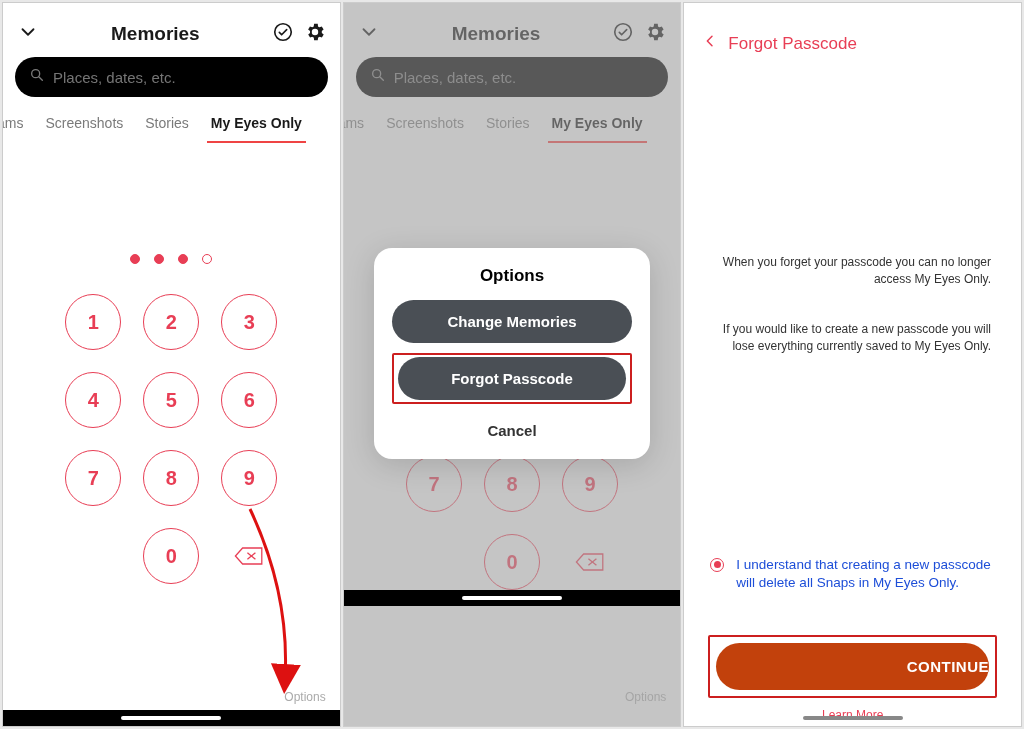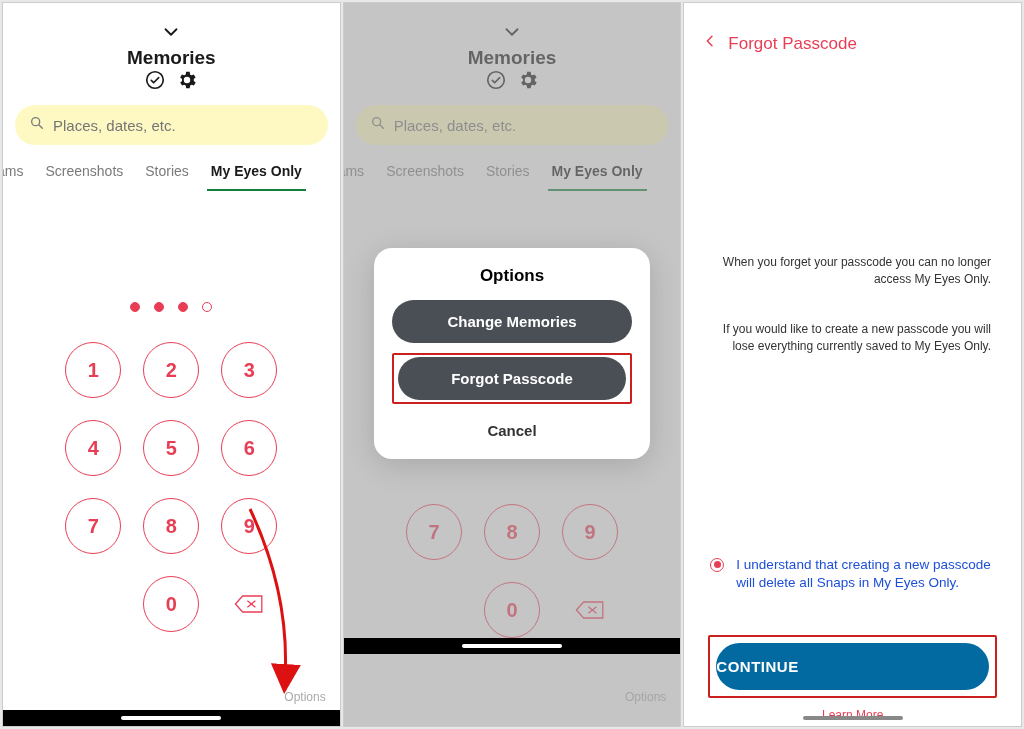--- a/index.html
+++ b/index.html
@@ -8,7 +8,7 @@
   .phone + .phone { margin-left: 2px; }
 
   
-  .hdr { display: flex; align-items: center; justify-content: space-between; padding: 18px 14px 10px; flex-direction: column; }
+  .hdr { display: flex; align-items: center; justify-content: space-between; padding: 18px 14px 10px; }
   .hdr-title { font-size: 19px; font-weight: 600; color: #1a1a1a; }
   .hdr-left, .hdr-right { display: flex; align-items: center; gap: 10px; }
   .chev-down svg, .gear-icon svg, .check-icon svg { width: 22px; height: 22px; }

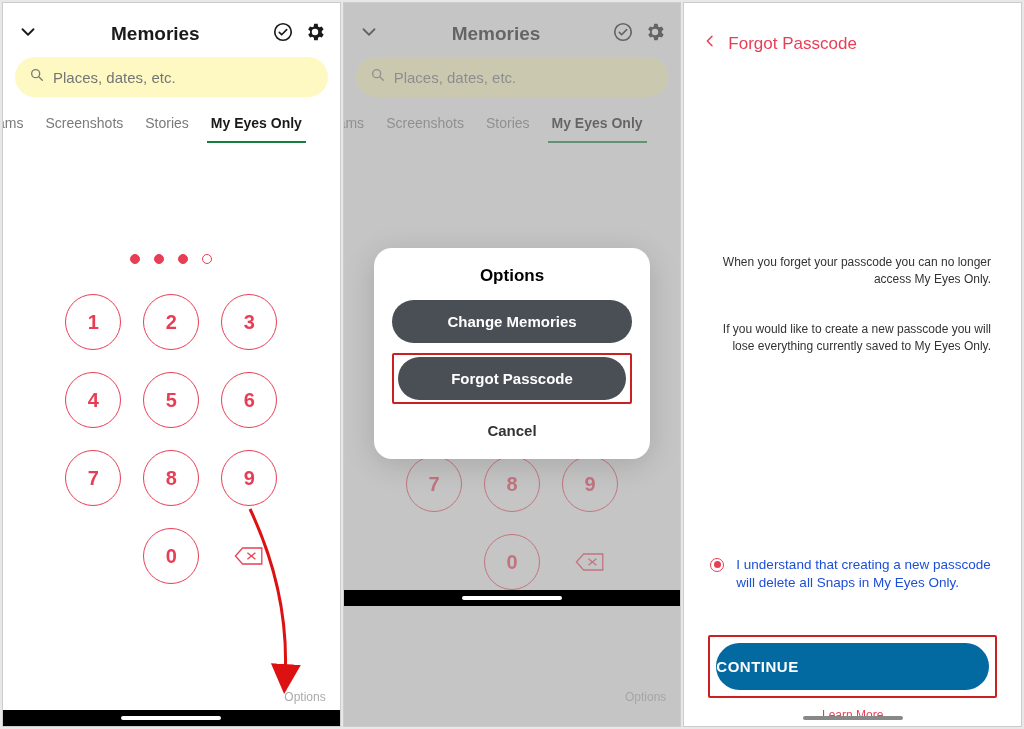--- a/index.html
+++ b/index.html
@@ -15,7 +15,7 @@
   .check-icon svg { width: 22px; height: 22px; }
 
   
-  .search { margin: 0 12px 10px; background: #fef9c3; border-radius: 22px; display: flex; align-items: center; padding: 10px 14px; justify-content: center; }
+  .search { margin: 0 12px 10px; background: #000000; border-radius: 22px; display: flex; align-items: center; padding: 10px 14px; justify-content: center; }
   .search svg { width: 16px; height: 16px; margin-right: 8px; fill: #7a7a7a; }
   .search-input { border: none; background: transparent; font-size: 15px; color: #8a8a8a; outline: none; flex: 1; }
 

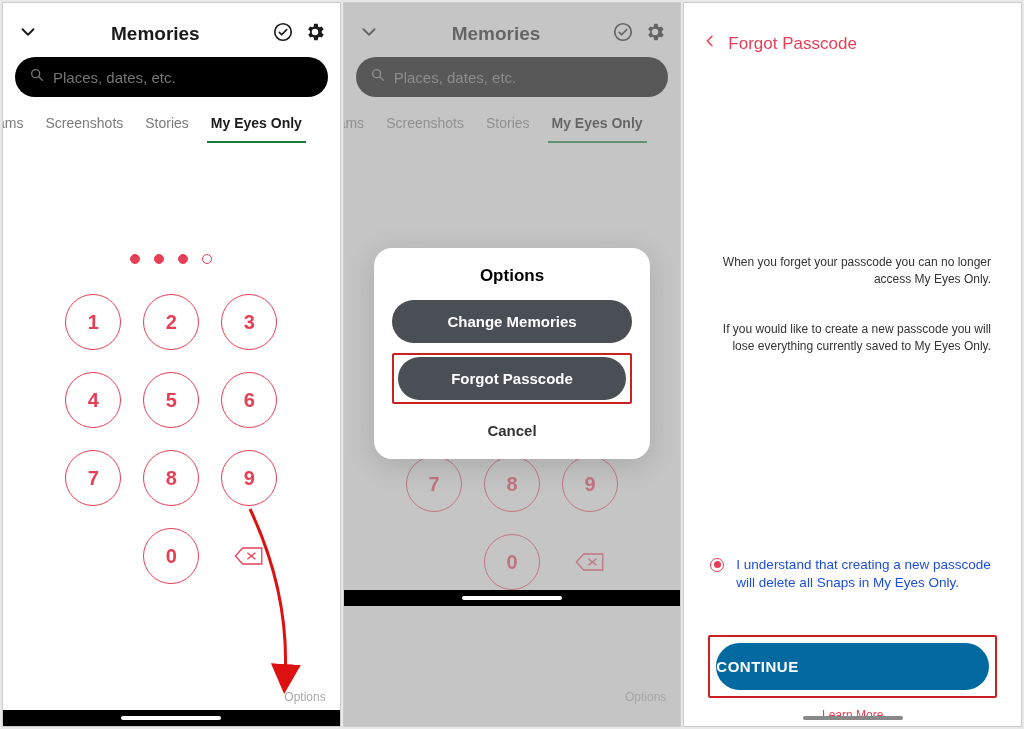--- a/index.html
+++ b/index.html
@@ -23,7 +23,7 @@
   .tabs { display: flex; padding: 0 4px; gap: 14px; border-bottom: 1px solid transparent; }
   .tab { font-size: 14px; color: #7a7a7a; padding: 8px 4px 10px; white-space: nowrap; }
   .tab:first-child { margin-left: -14px; }
-  .tab.active { color: #1a1a1a; font-weight: 600; border-bottom: 2px solid #15803d; }
+  .tab.active { color: #1a1a1a; font-weight: 600; border-bottom: 2px solid #ef4444; }
 
   
   .dots { display: flex; justify-content: center; gap: 14px; margin: 110px 0 30px; }

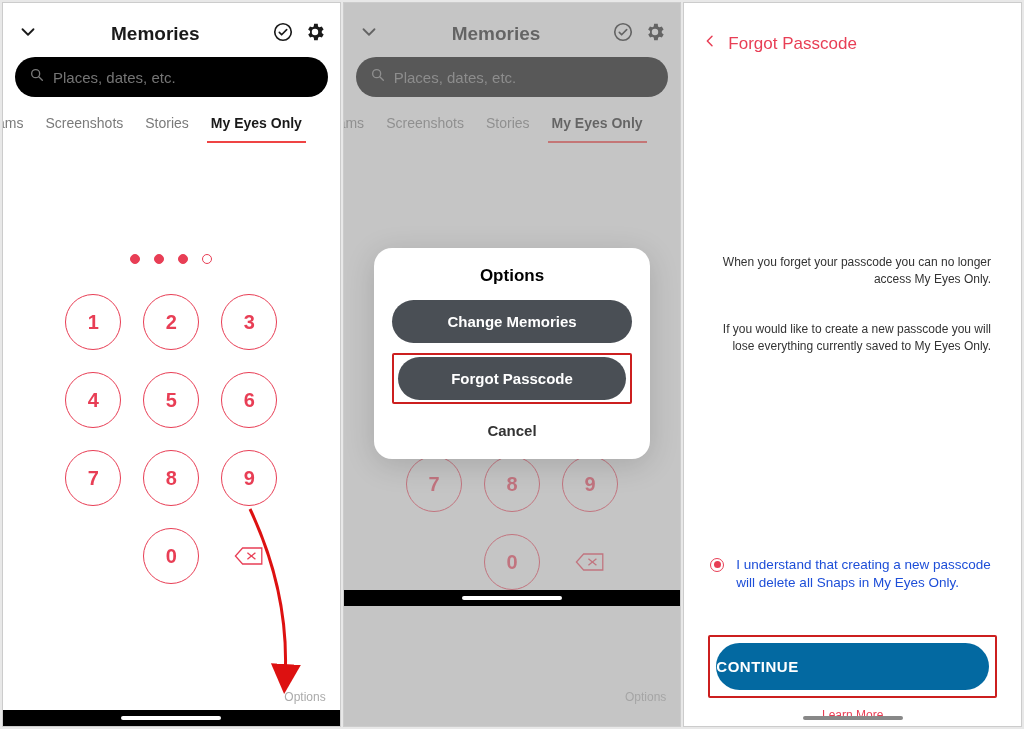--- a/index.html
+++ b/index.html
@@ -72,7 +72,7 @@
   .radio-on::after { content: ""; width: 7px; height: 7px; background: #e83e55; border-radius: 50%; }
   .p3 .continue-wrap { margin: 42px 24px 0; }
   .continue-box { border: 2.5px solid #cc1f1f; padding: 6px; border-radius: 2px; }
-  .continue-btn { background: #0369a1; color: #fff; text-align: left; padding: 15px 0; border-radius: 26px; font-size: 15px; font-weight: 700; letter-spacing: .5px; }
+  .continue-btn { background: #c2410c; color: #fff; text-align: right; padding: 15px 0; border-radius: 26px; font-size: 15px; font-weight: 700; letter-spacing: .5px; }
   .learn { text-align: center; font-size: 12px; color: #e83e55; margin-top: 10px; }
 </style>
 </head>

